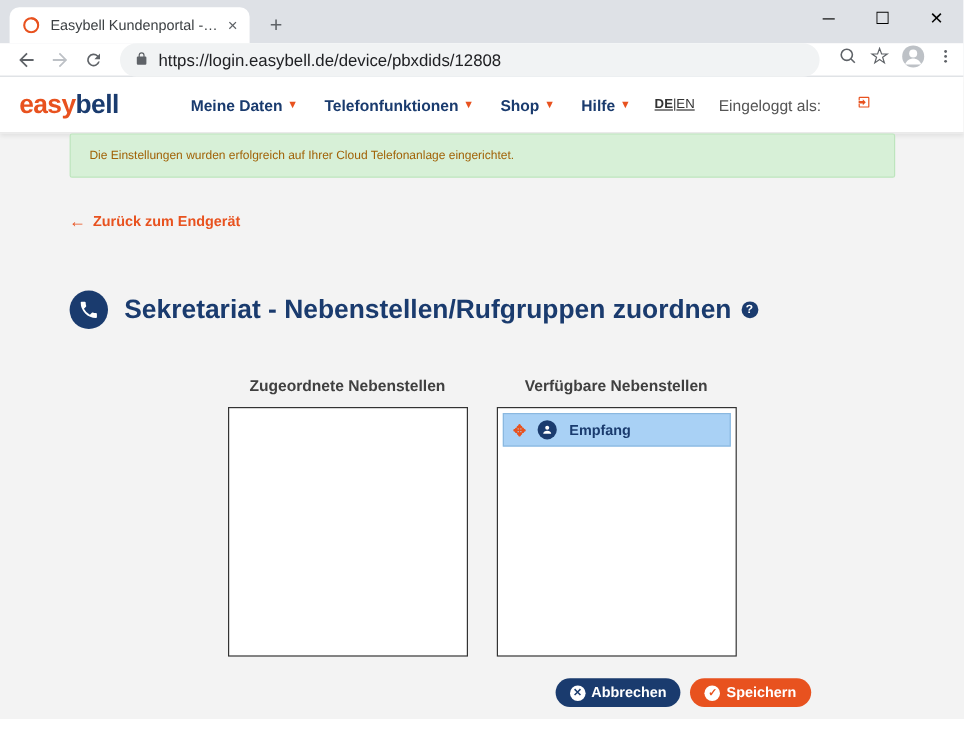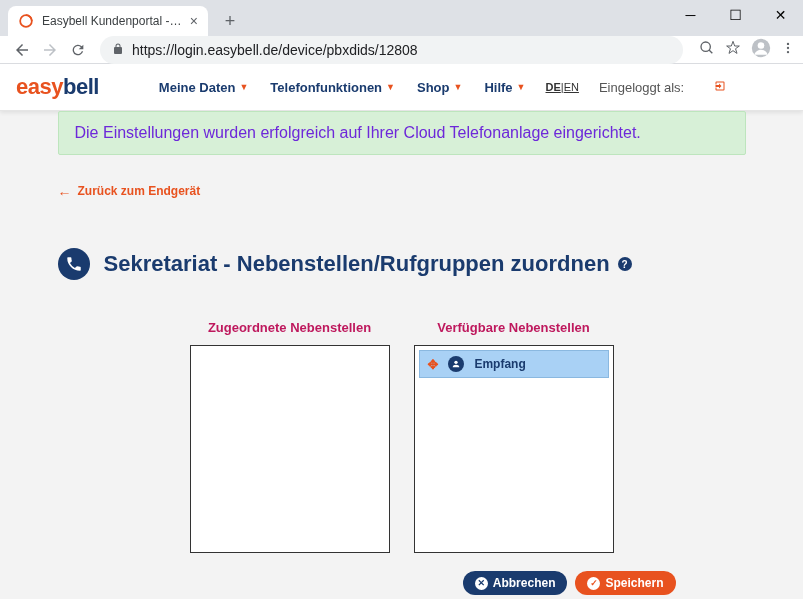--- a/index.html
+++ b/index.html
@@ -41,7 +41,7 @@
 .logout-ico { color: #e8521f; cursor: pointer; margin-left: 10px; }
 
 .container { max-width: 720px; margin: 0 auto; padding: 0 16px 40px 16px; }
-.alert { background: #d7f0d7; border: 1px solid #bde5bd; color: #6d28d9; font-size: 16px; padding: 12px 16px; border-radius: 2px; margin-top: 0; }
+.alert { background: #d7f0d7; border: 1px solid #bde5bd; color: #a16207; font-size: 10px; padding: 12px 16px; border-radius: 2px; margin-top: 0; }
 .back-link { display: inline-flex; align-items: center; gap: 6px; color: #e8521f; font-size: 12px; font-weight: 700; margin-top: 28px; cursor: pointer; }
 .back-link .arrow { font-size: 14px; }
 

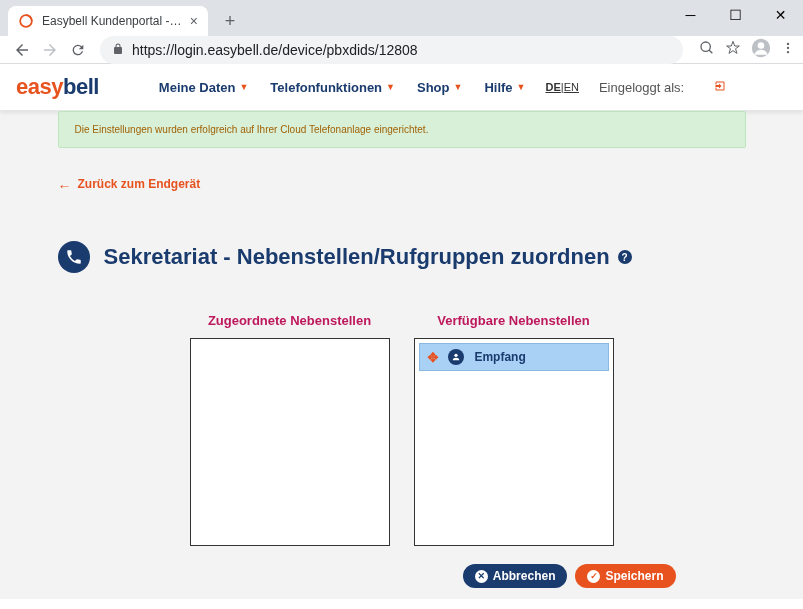--- a/index.html
+++ b/index.html
@@ -52,7 +52,7 @@
 
 .columns { display: flex; gap: 24px; margin-top: 40px; justify-content: center; }
 .col { width: 200px; }
-.col h3 { font-size: 13px; font-weight: 700; color: #be185d; text-align: center; margin-bottom: 10px; }
+.col h3 { font-size: 13px; font-weight: 700; color: #404040; text-align: center; margin-bottom: 10px; }
 .dropzone { border: 1px solid #333; background: #fff; height: 208px; padding: 4px; }
 .ext-item { background: #a9d1f5; border: 1px solid #8ab8e0; padding: 5px 8px; display: flex; align-items: center; gap: 10px; font-size: 12px; font-weight: 700; color: #1a3b6e; cursor: move; }
 .move-ico { color: #e8521f; font-size: 13px; }

